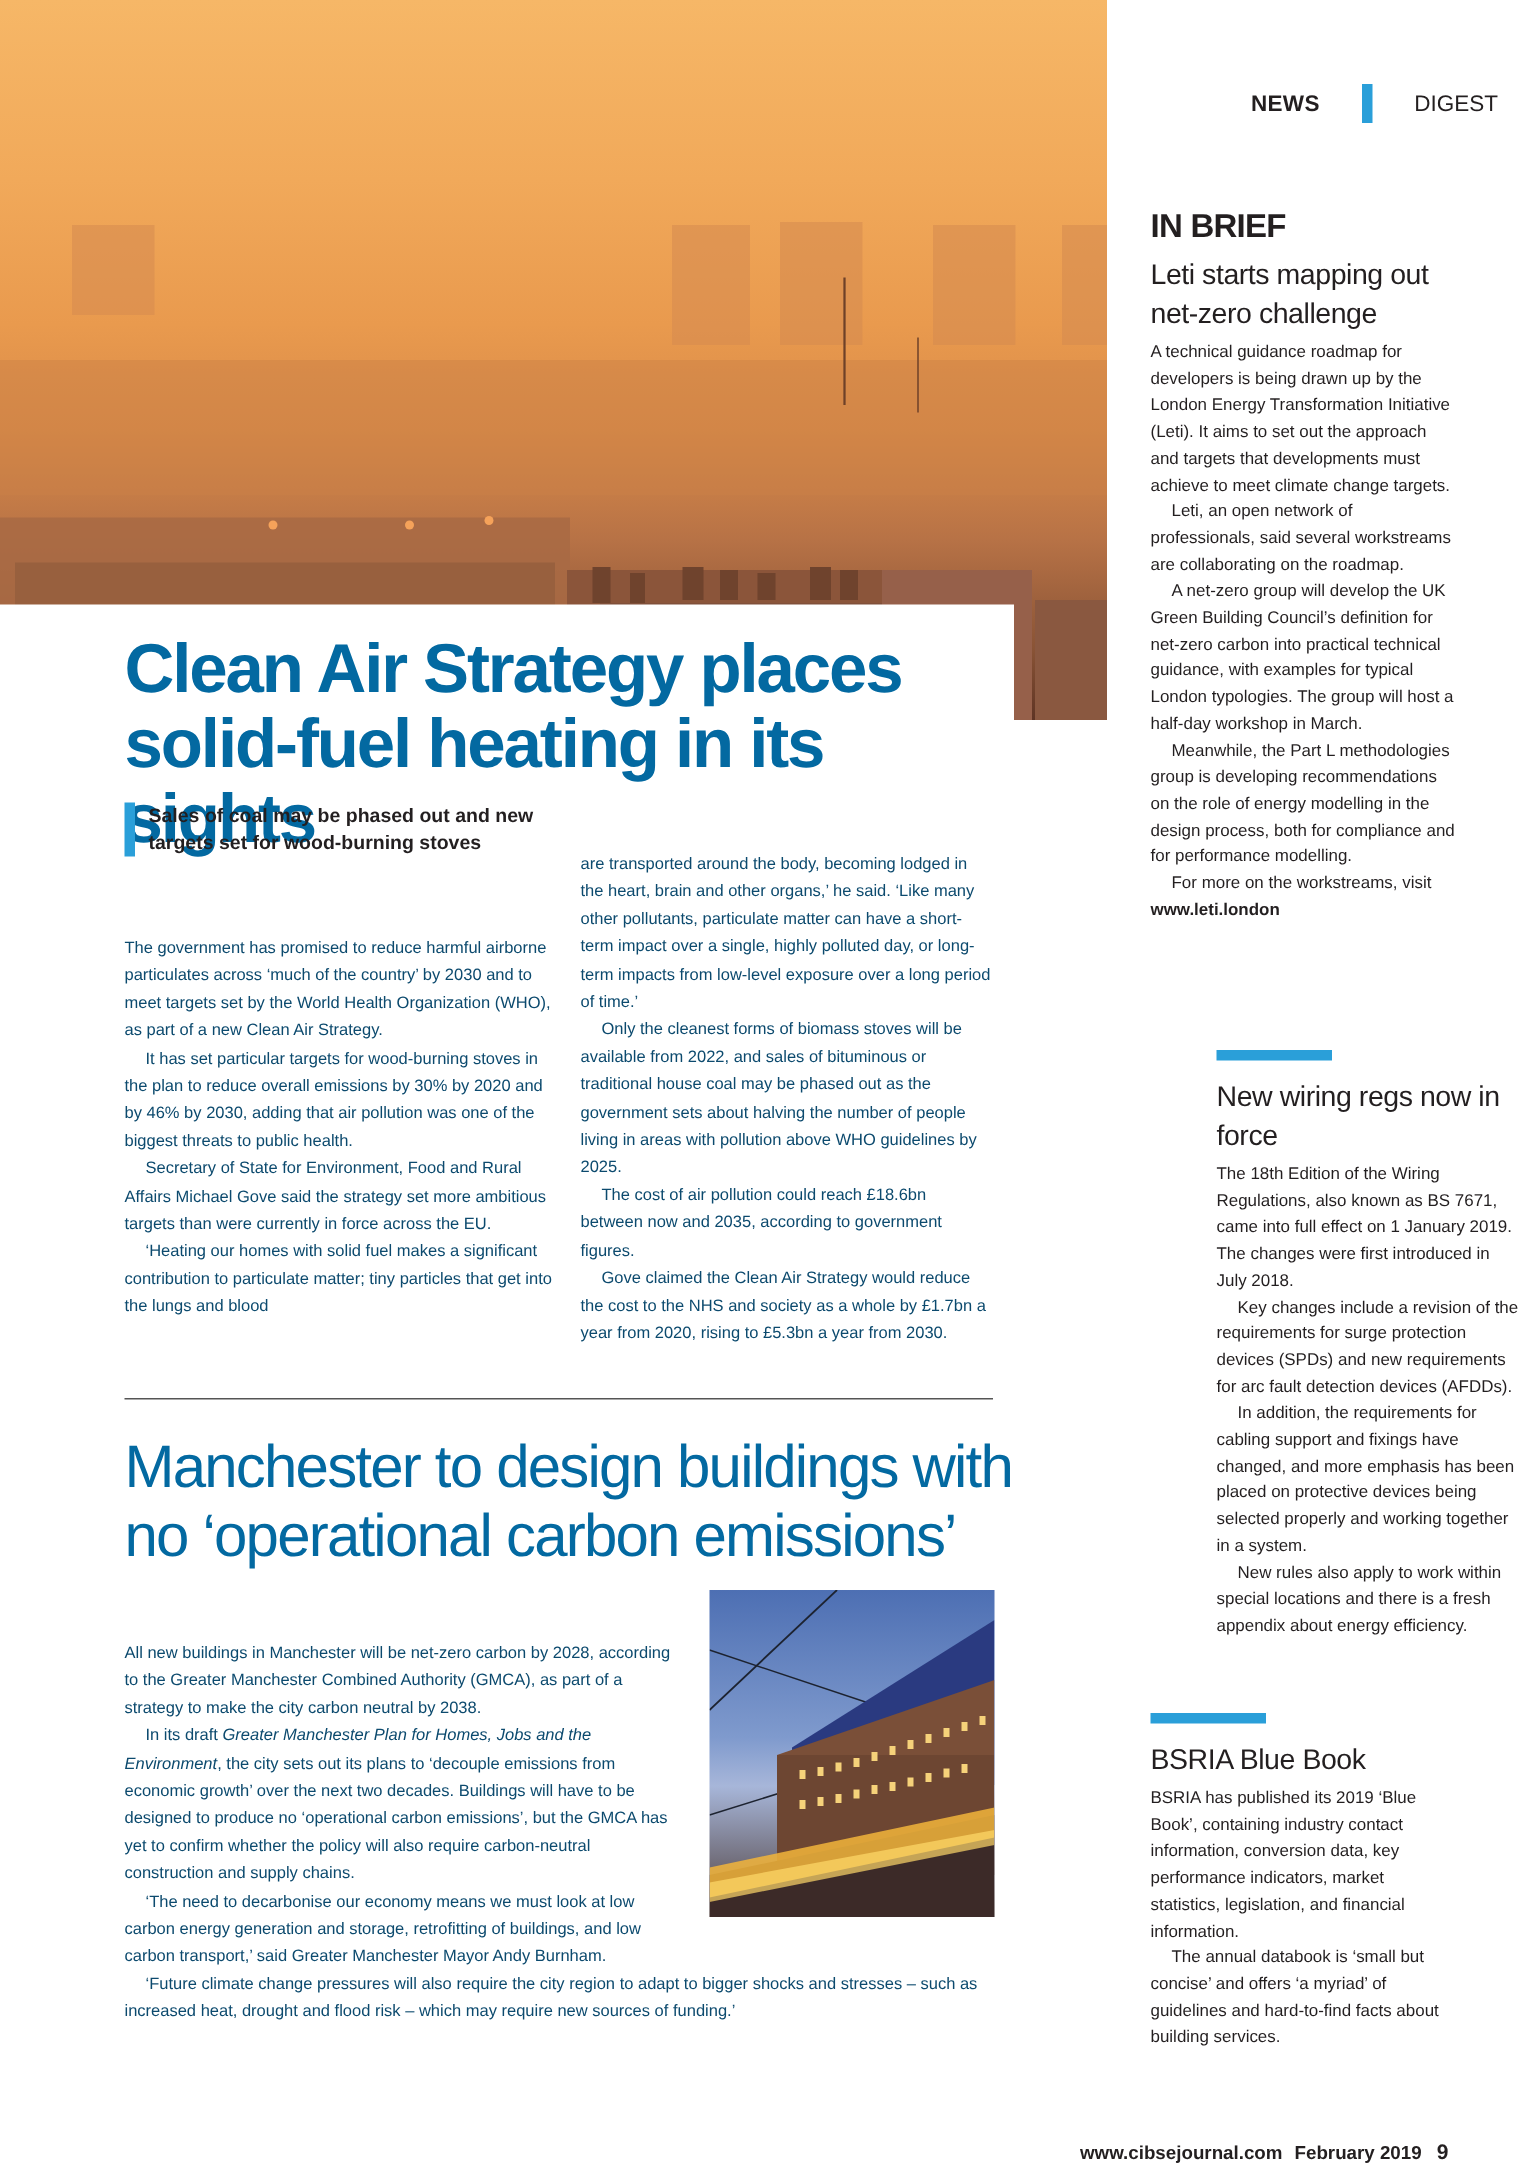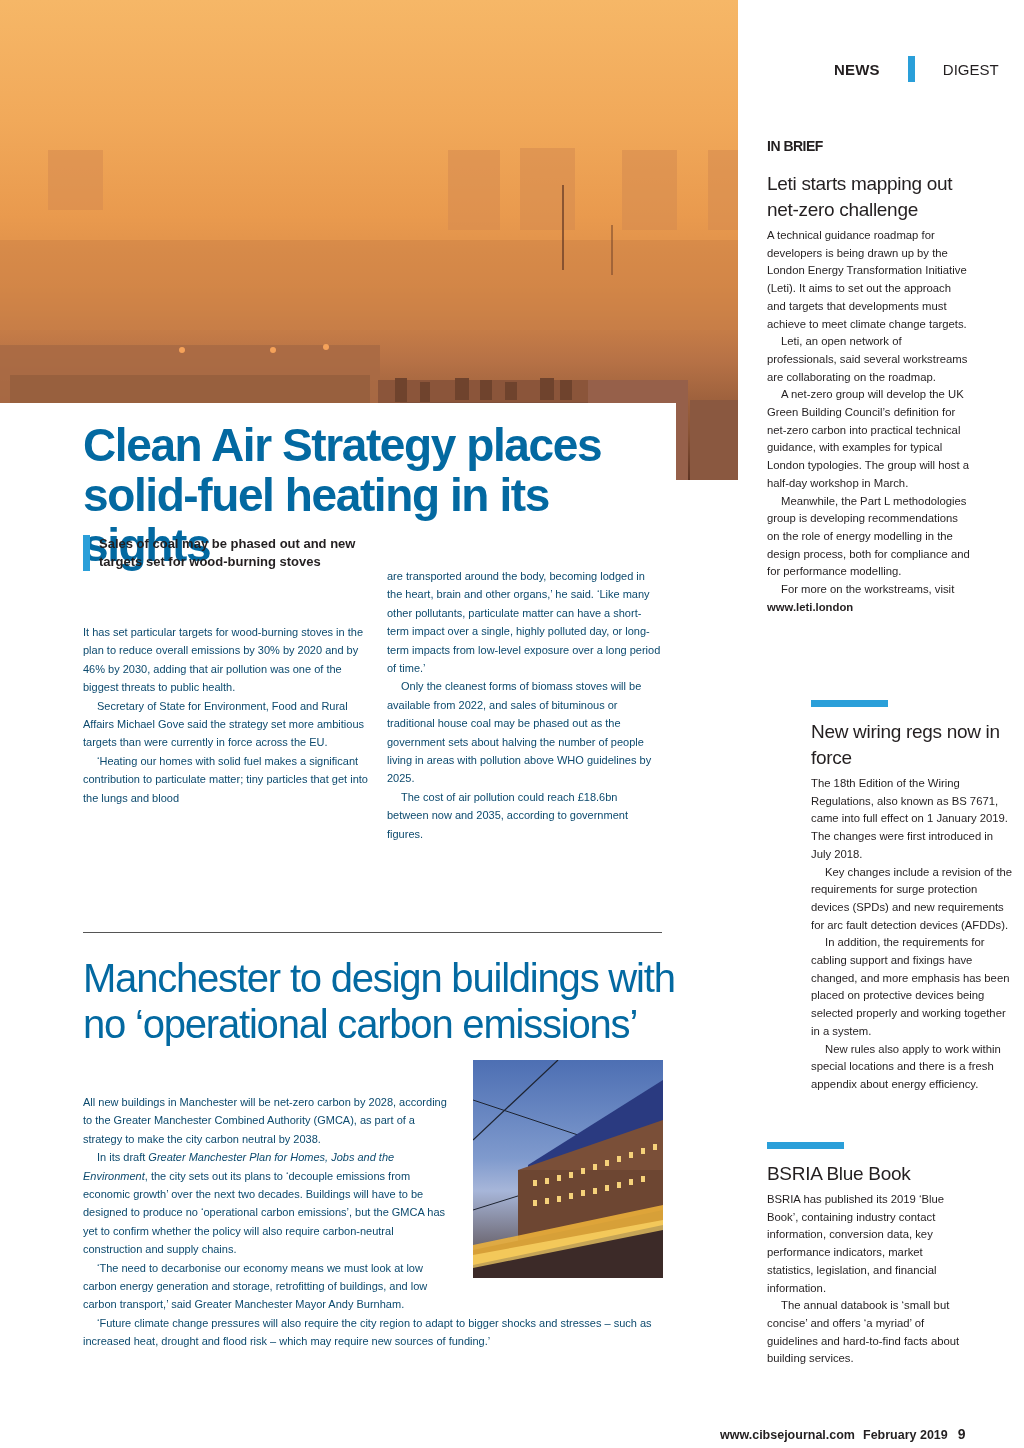--- a/index.html
+++ b/index.html
@@ -58,7 +58,7 @@
   .manchester-photo svg { position: absolute; left: 0; top: 0; width: 190px; height: 218px; }
 
   
-  .in-brief { position: absolute; left: 767px; top: 138px; font-weight: bold; font-size: 14px; letter-spacing: -0.5px; text-align: center; }
+  .in-brief { position: absolute; left: 767px; top: 138px; font-weight: bold; font-size: 22px; letter-spacing: -0.5px; text-align: center; }
   .brief { position: absolute; left: 767px; width: 205px; }
   .brief .rule { width: 77px; height: 7px; background: #2a9fd9; margin-bottom: 12px; }
   .brief h3 { font-weight: normal; font-size: 19px; line-height: 26px; letter-spacing: -0.3px; margin-bottom: 4px; }

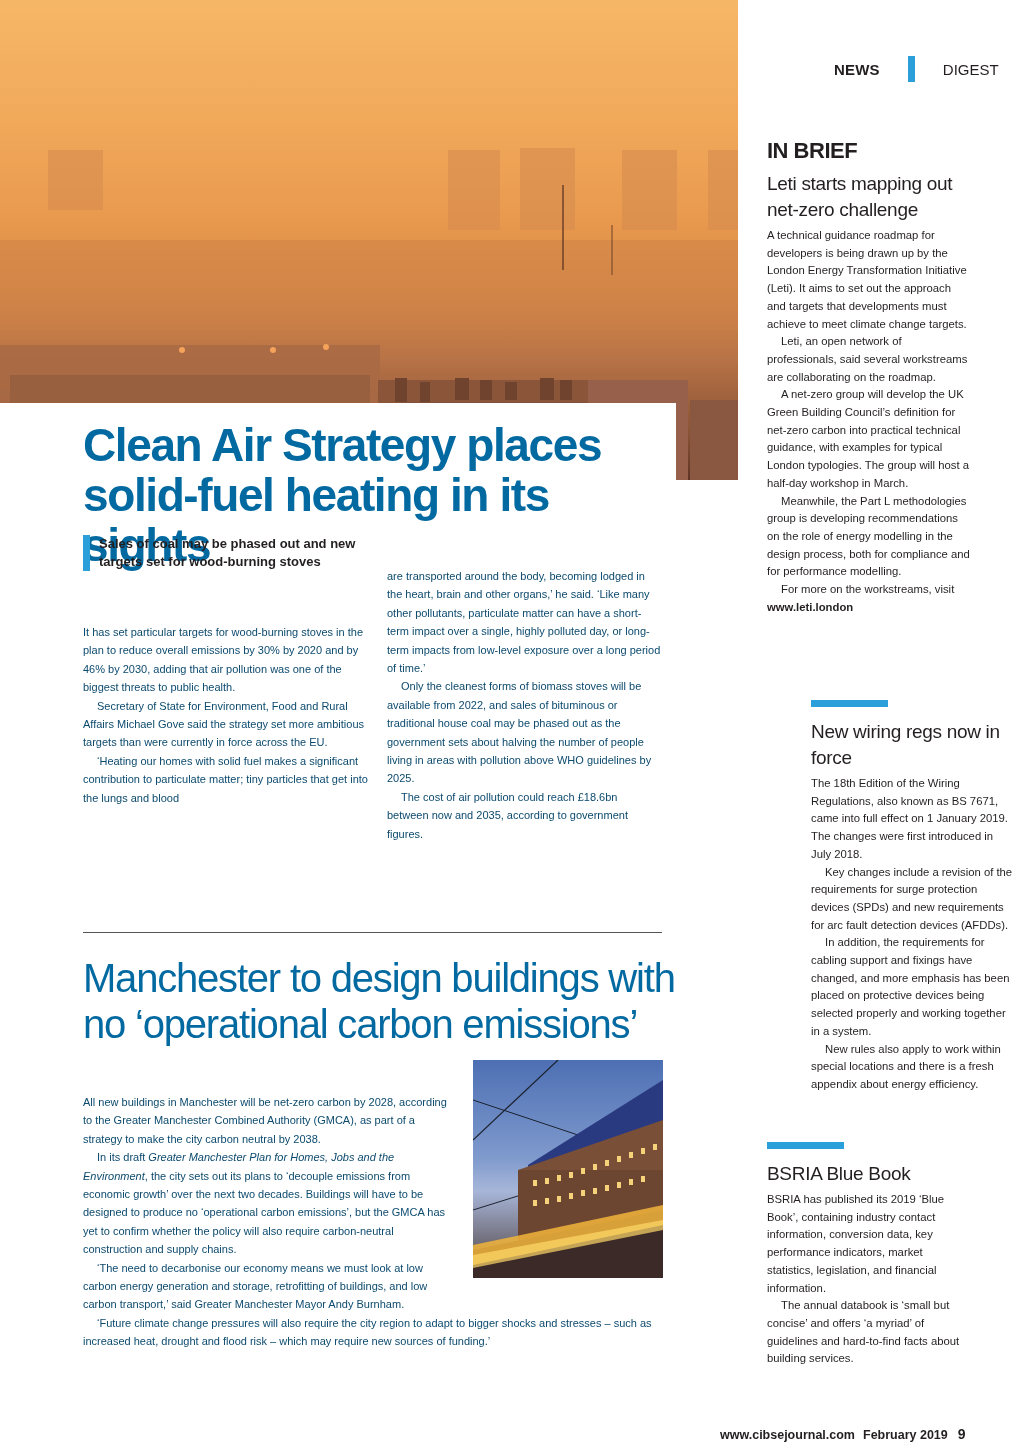--- a/index.html
+++ b/index.html
@@ -136,6 +136,7 @@
 <div class="standfirst">Sales of coal may be phased out and new targets set for wood-burning stoves</div>
 
 <div class="col col-a">
+  <p>The government has promised to reduce harmful airborne particulates across ‘much of the country’ by 2030 and to meet targets set by the World Health Organization (WHO), as part of a new Clean Air Strategy.</p>
   <p>It has set particular targets for wood-burning stoves in the plan to reduce overall emissions by 30% by 2020 and by 46% by 2030, adding that air pollution was one of the biggest threats to public health.</p>
   <p>Secretary of State for Environment, Food and Rural Affairs Michael Gove said the strategy set more ambitious targets than were currently in force across the EU.</p>
   <p>‘Heating our homes with solid fuel makes a significant contribution to particulate matter; tiny particles that get into the lungs and blood</p>

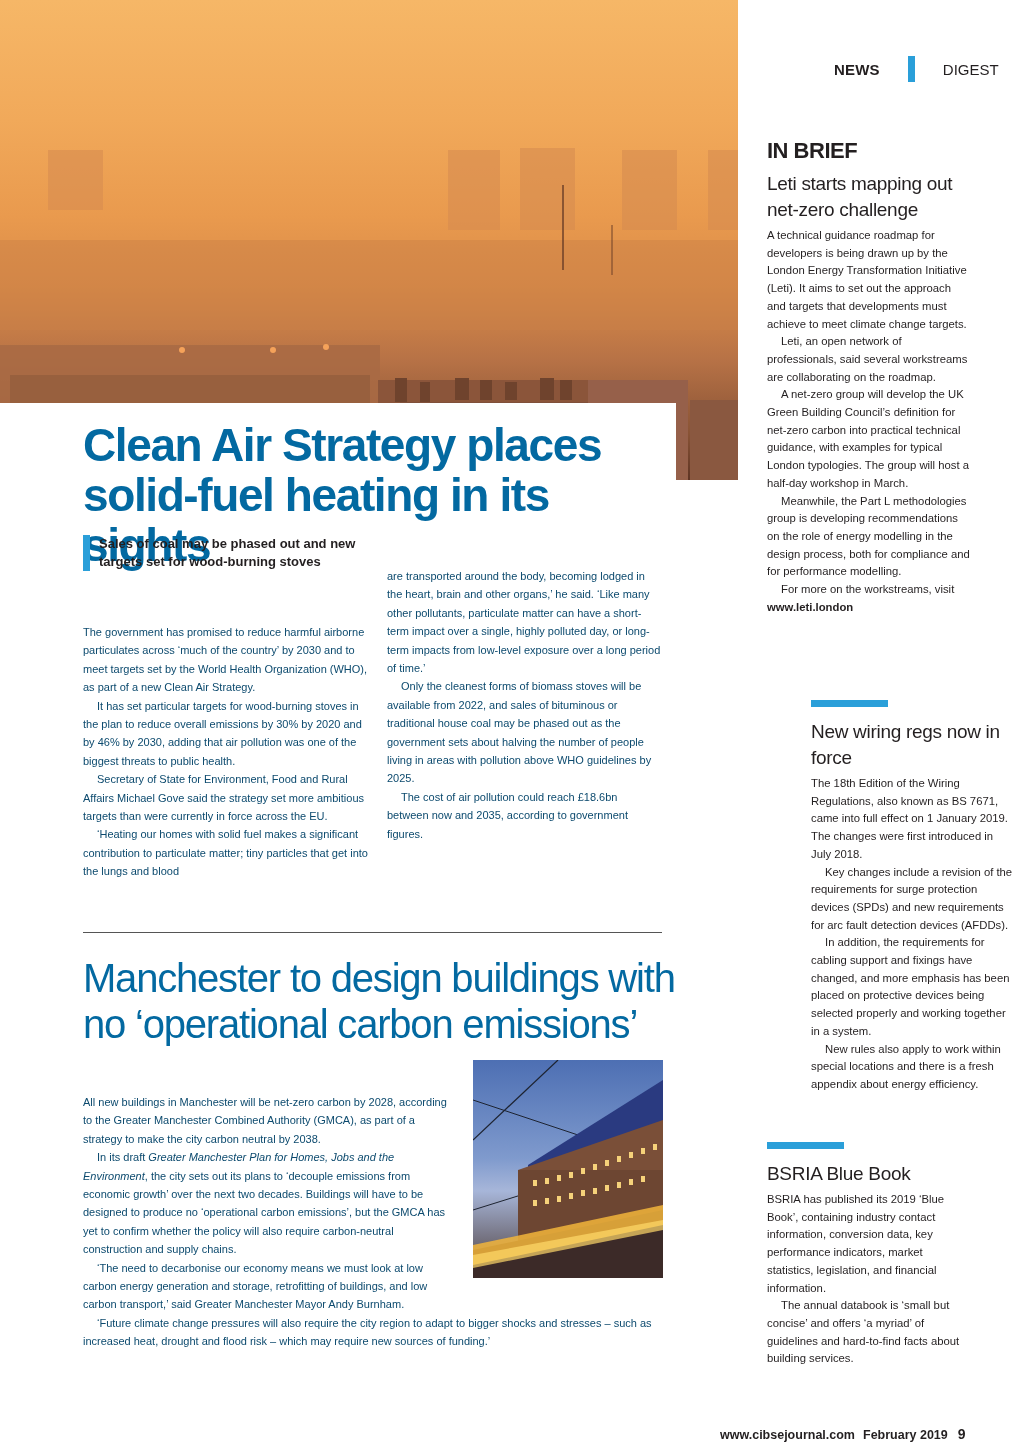--- a/index.html
+++ b/index.html
@@ -146,6 +146,7 @@
   <p>are transported around the body, becoming lodged in the heart, brain and other organs,’ he said. ‘Like many other pollutants, particulate matter can have a short-term impact over a single, highly polluted day, or long-term impacts from low-level exposure over a long period of time.’</p>
   <p>Only the cleanest forms of biomass stoves will be available from 2022, and sales of bituminous or traditional house coal may be phased out as the government sets about halving the number of people living in areas with pollution above WHO guidelines by 2025.</p>
   <p>The cost of air pollution could reach £18.6bn between now and 2035, according to government figures.</p>
+  <p>Gove claimed the Clean Air Strategy would reduce the cost to the NHS and society as a whole by £1.7bn a year from 2020, rising to £5.3bn a year from 2030.</p>
 </div>
 
 <div class="divider"></div>

